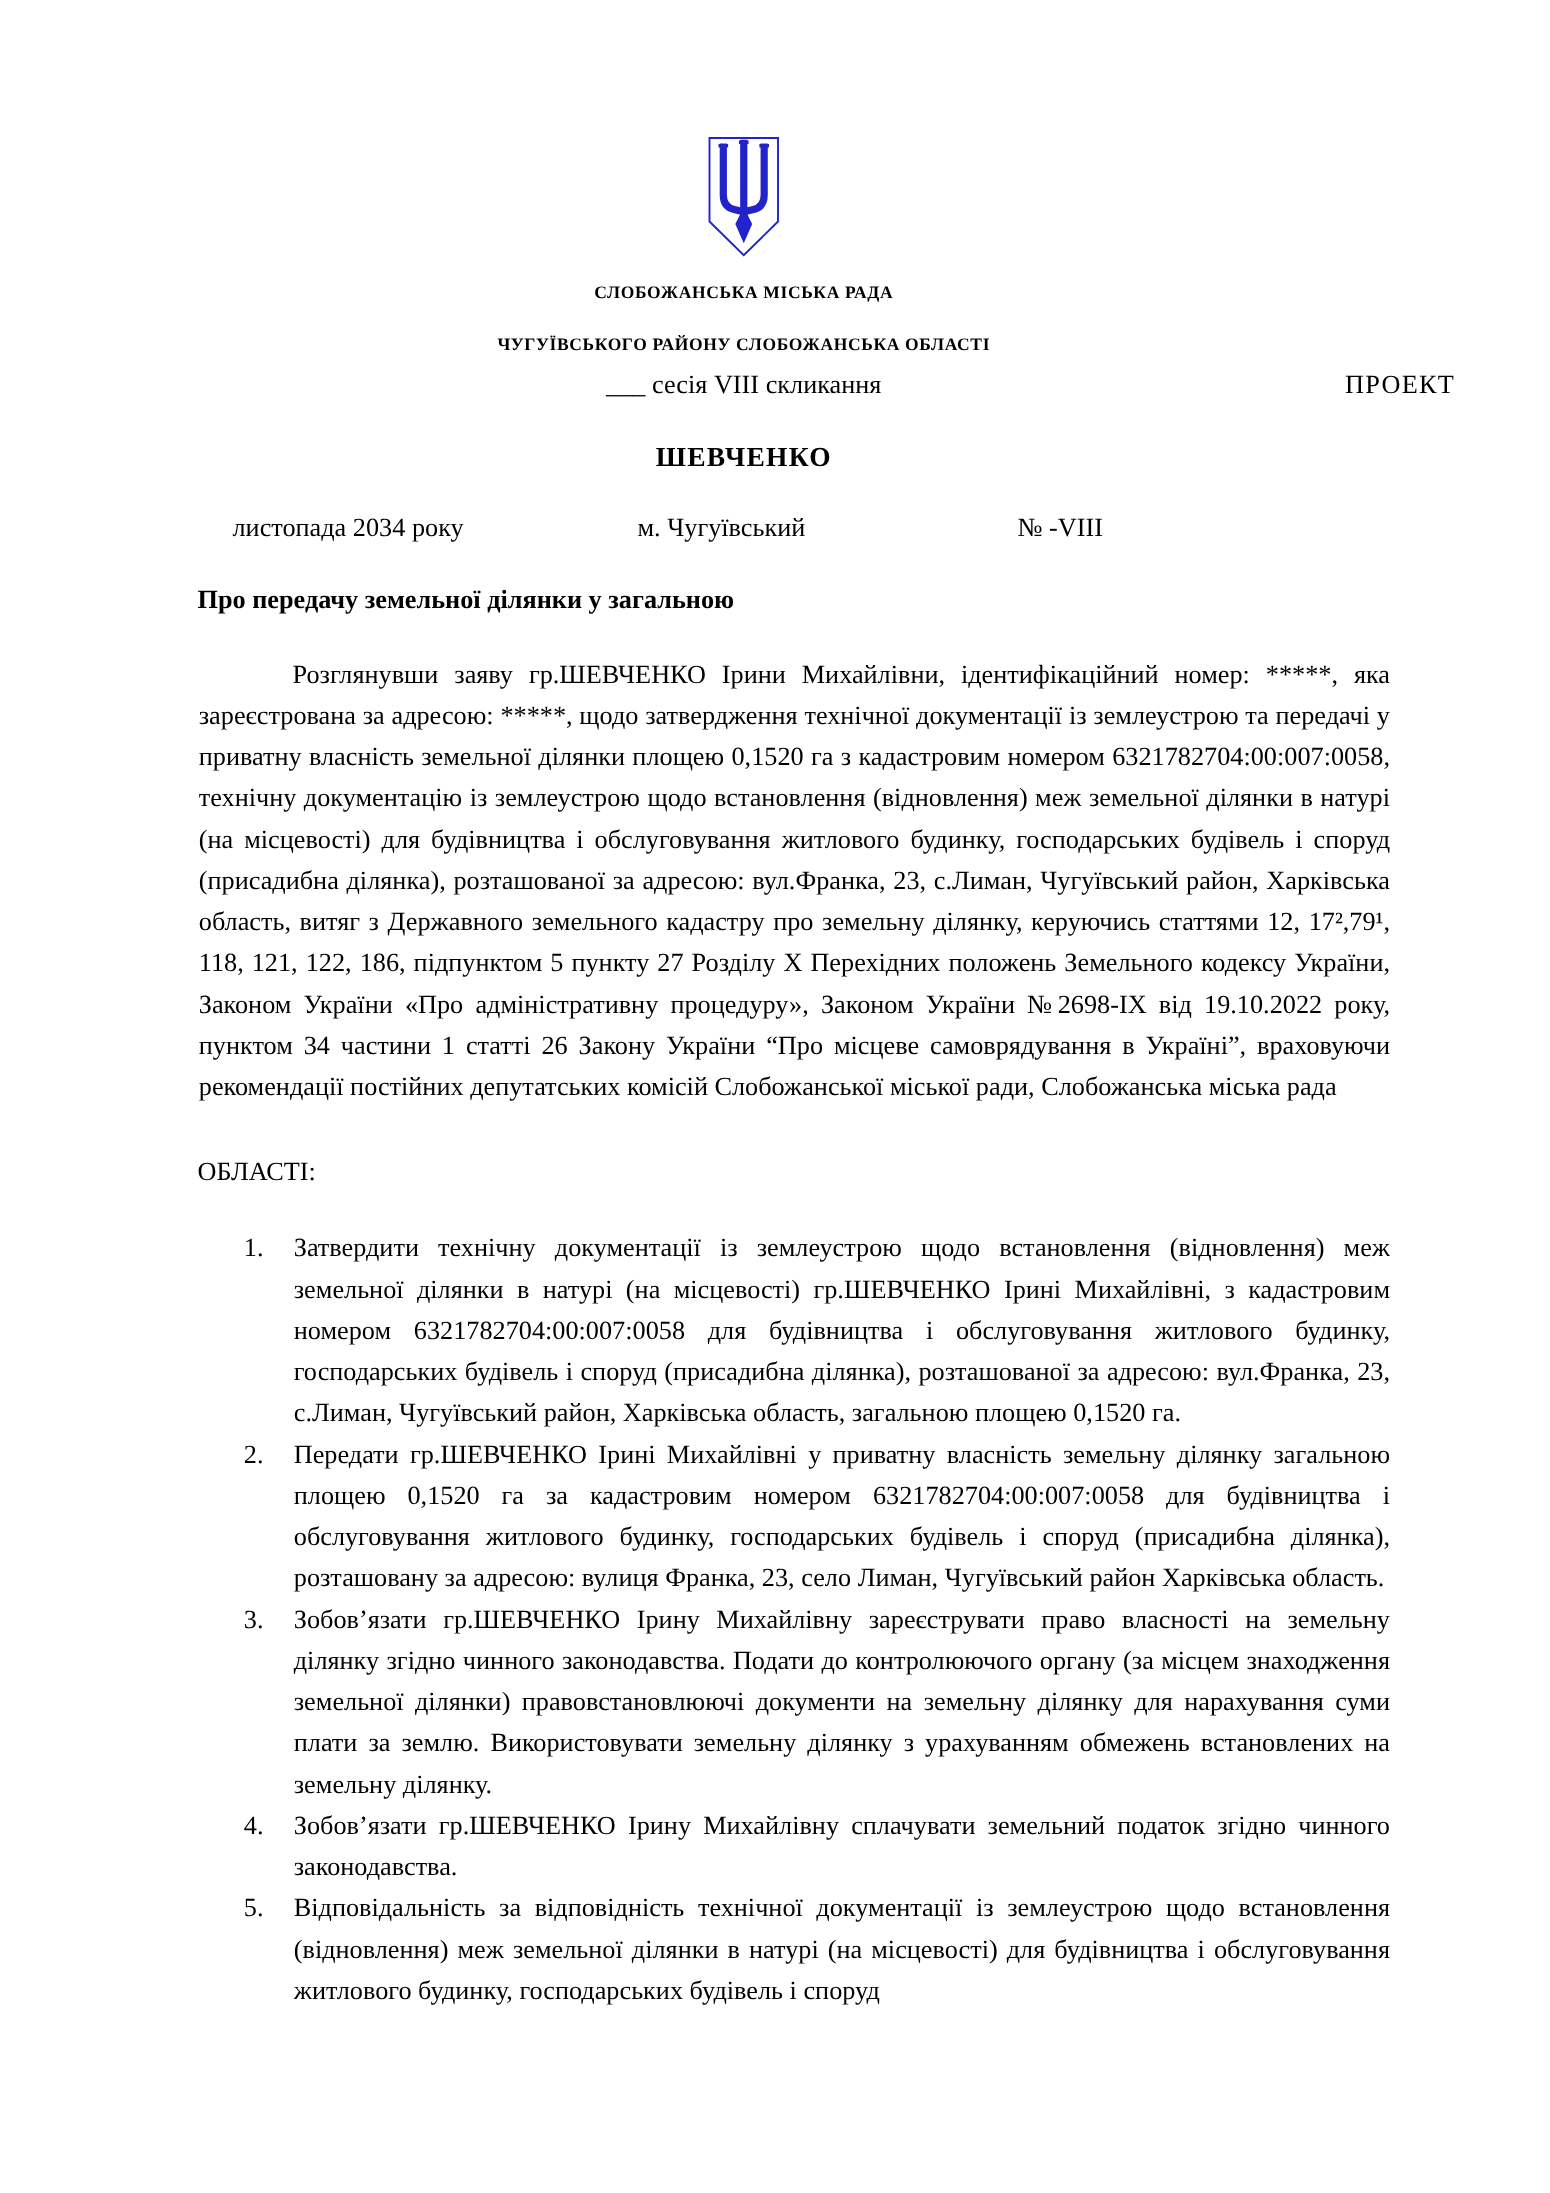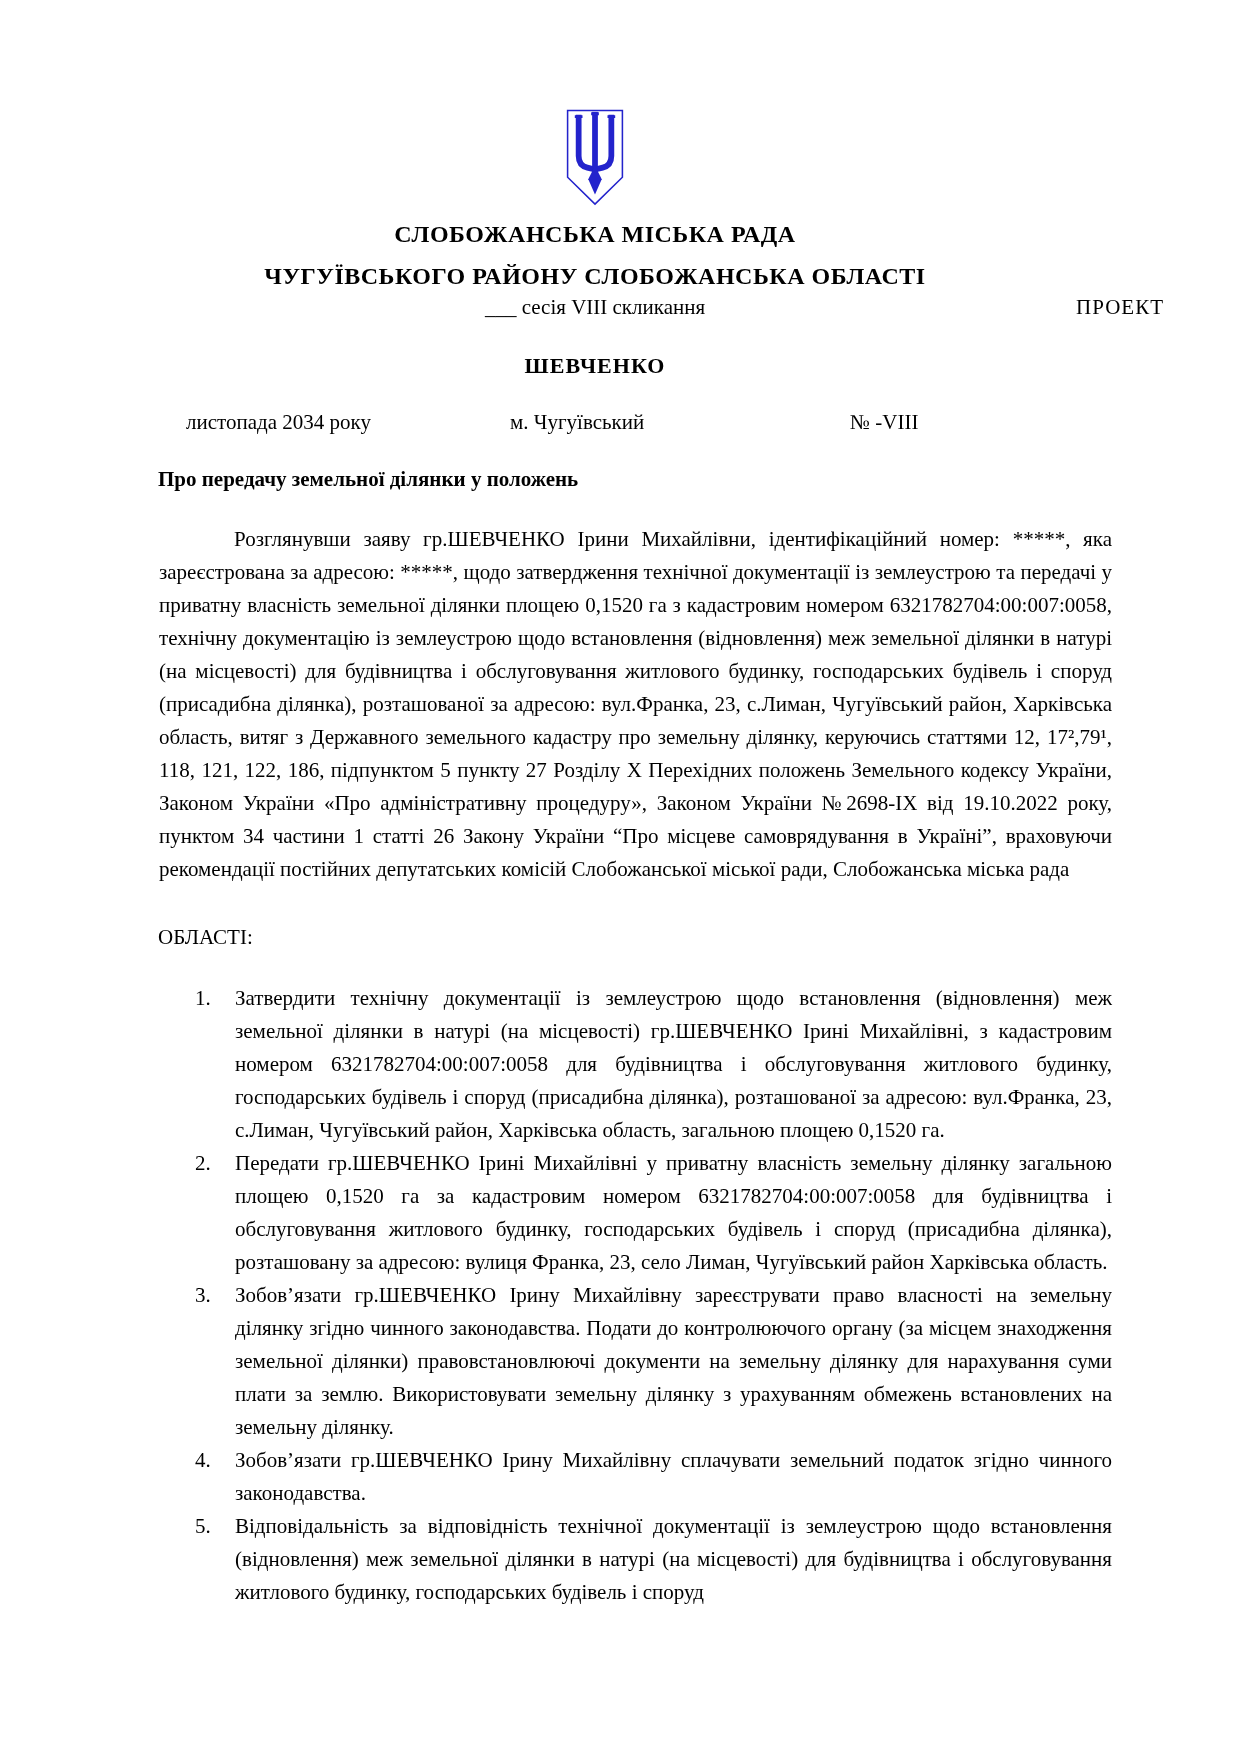--- a/index.html
+++ b/index.html
@@ -34,7 +34,7 @@
   }
   .org-line {
     font-weight: bold;
-    font-size: 24px;
+    font-size: 14px;
     line-height: 31px;
     letter-spacing: 0.5px;
     margin-top: 11px;

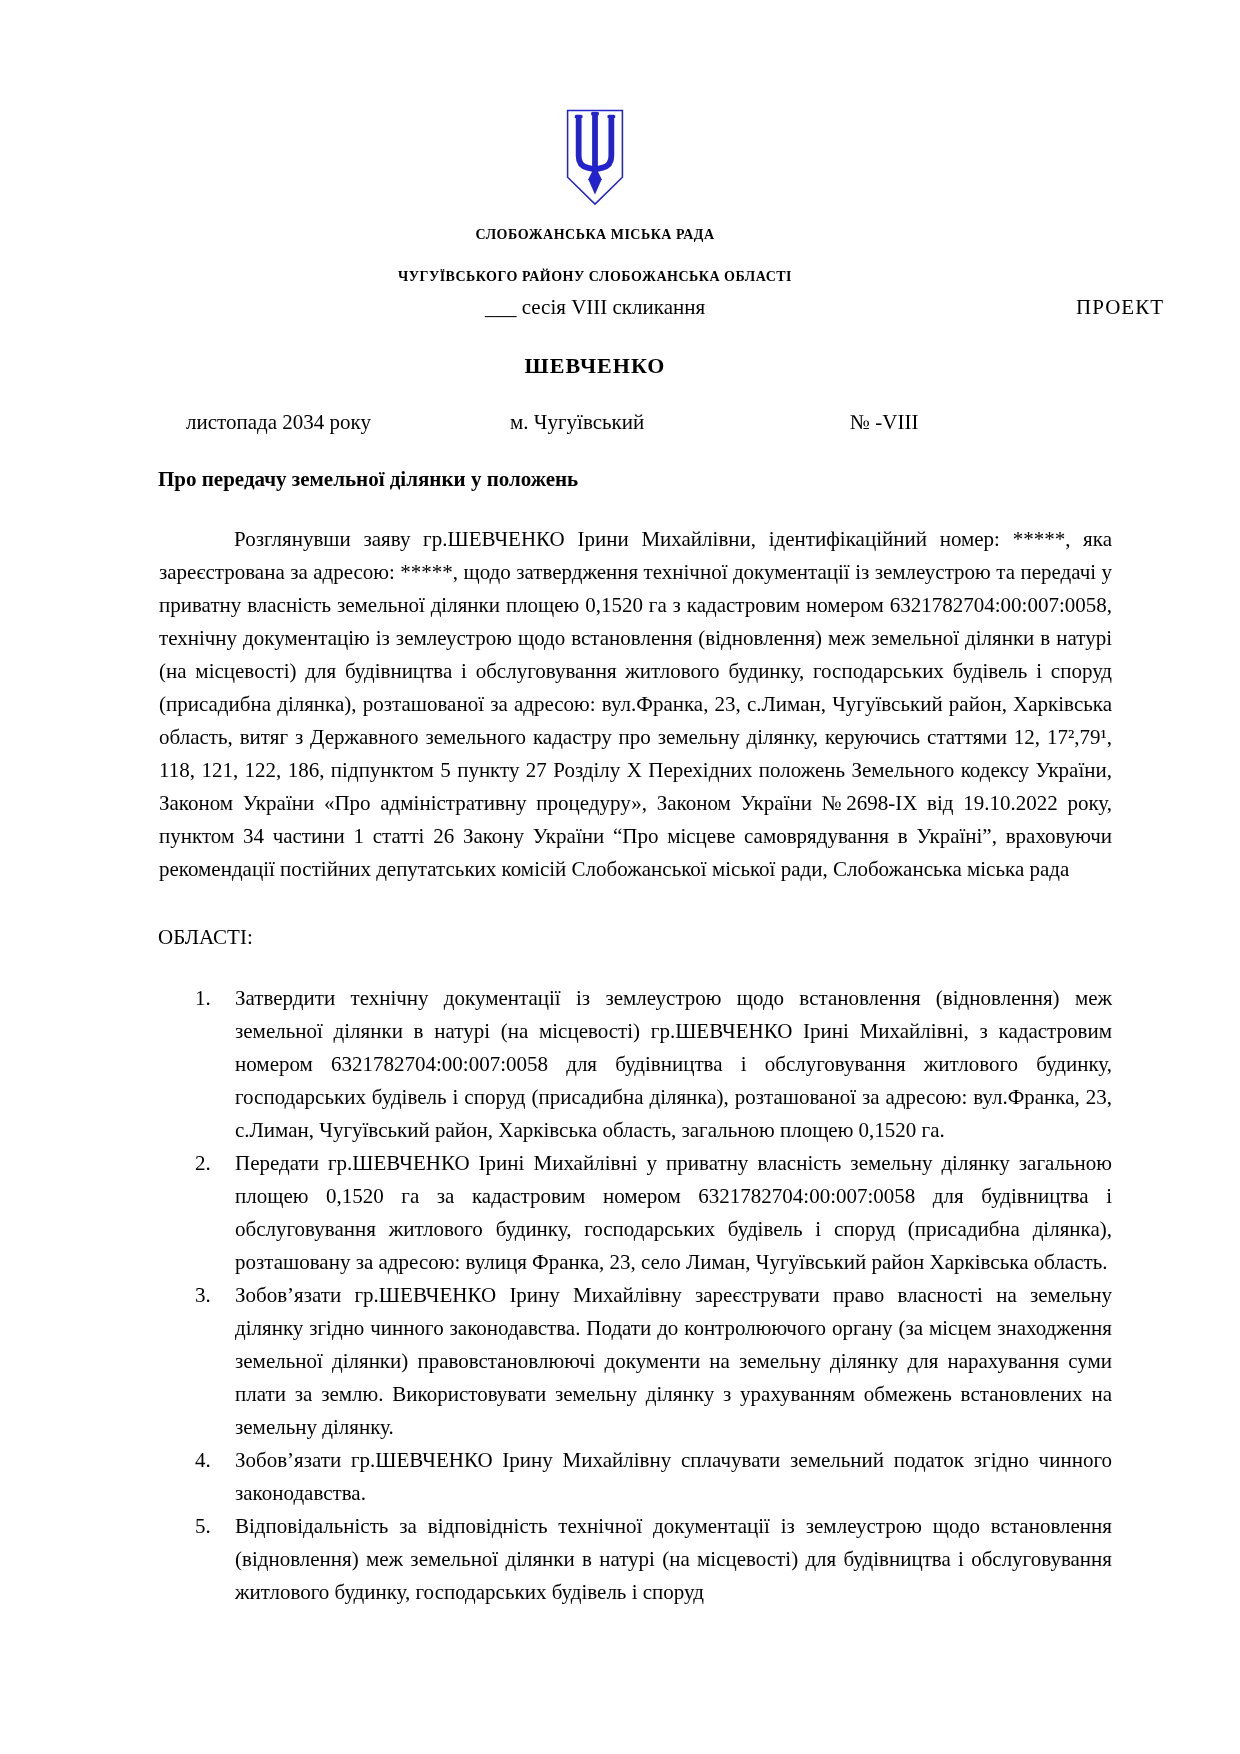--- a/index.html
+++ b/index.html
@@ -65,7 +65,7 @@
   }
   .meta-date   { position: absolute; left: 28px;  top: 0; }
   .meta-place  { position: absolute; left: 352px; top: 0; }
-  .meta-number { position: absolute; left: 692px; top: 0; }
+  .meta-number { position: absolute; left: 656px; top: 0; }
   
   .subject {
     margin-top: 24px;

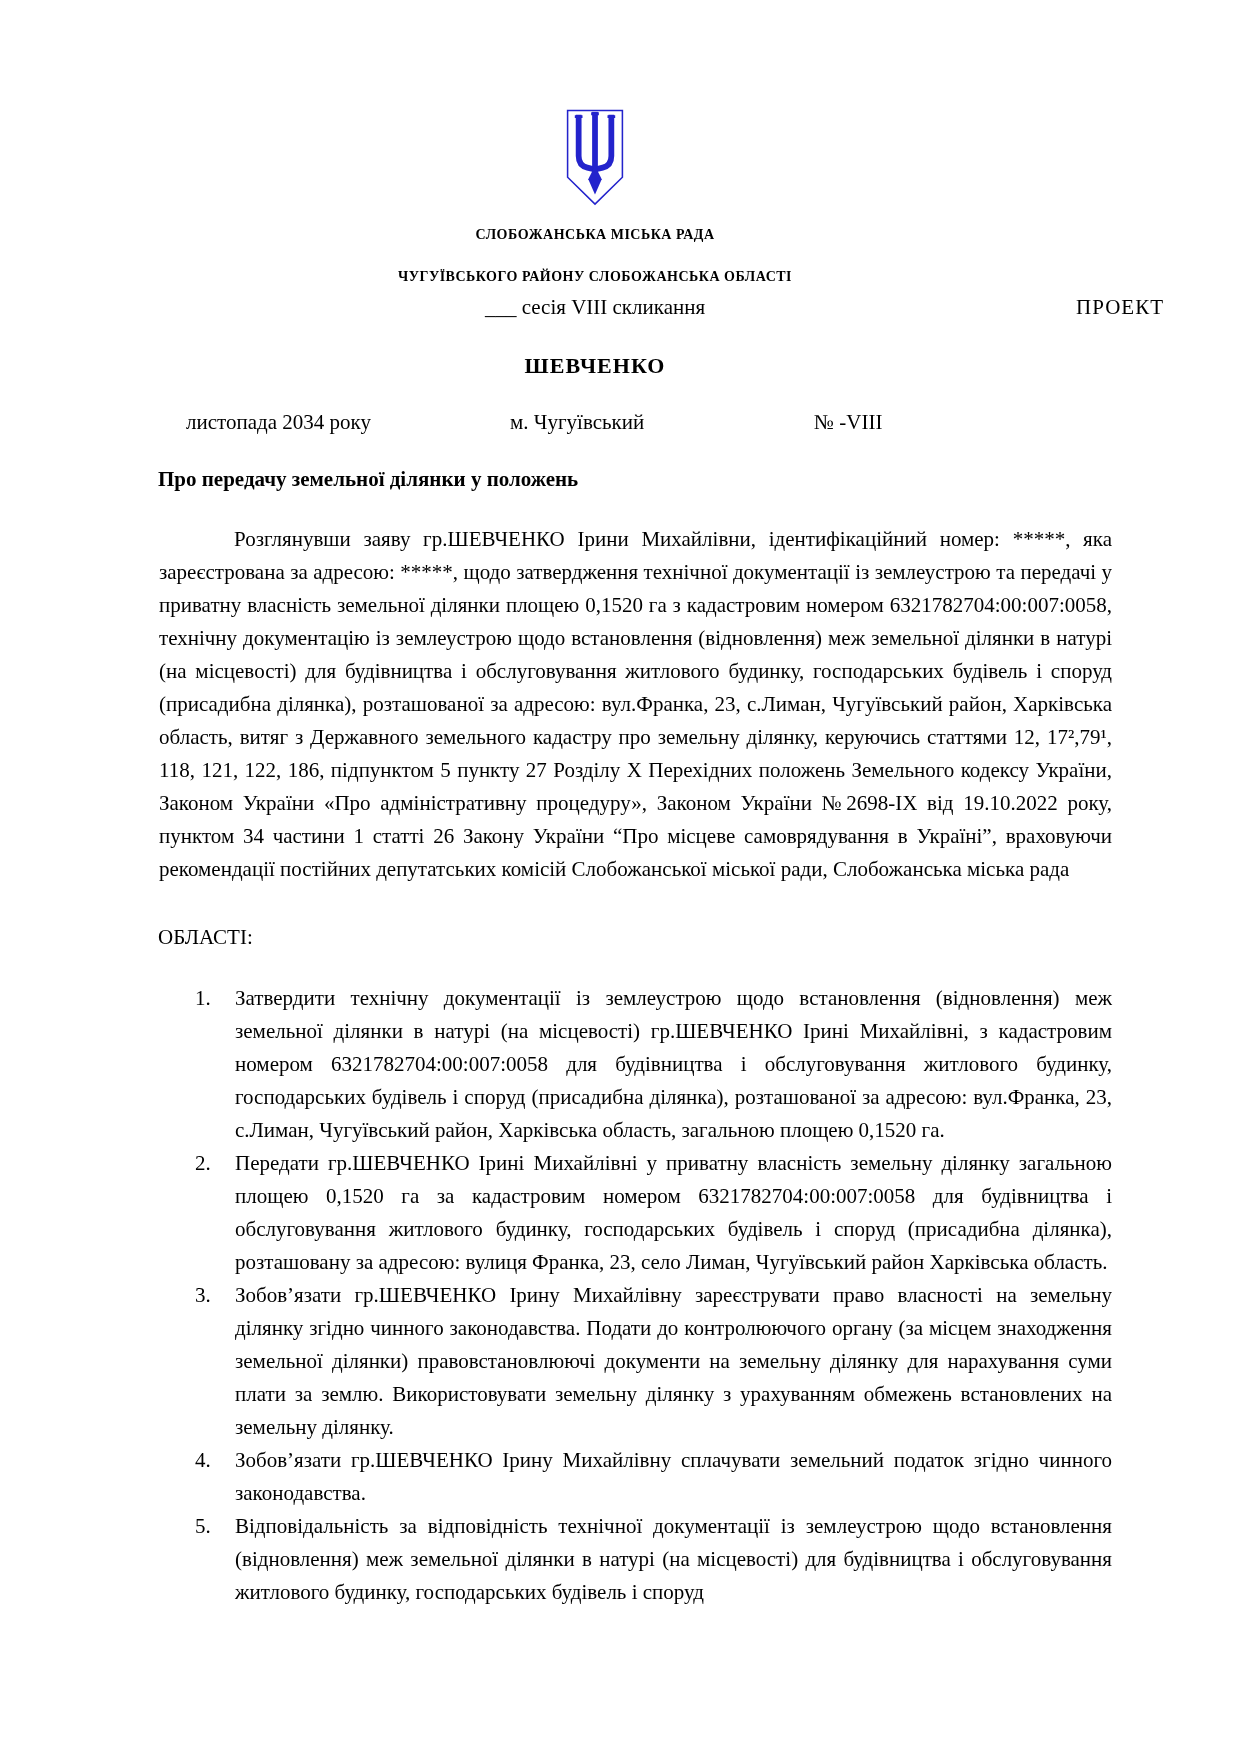--- a/index.html
+++ b/index.html
@@ -137,7 +137,7 @@
   </div>
 
   <div class="subject">
-    <div>Про передачу земельної ділянки у положень</div>
+    <div>Про передачу земельної ділянки у загальною</div>
   </div>
 
   <p class="preamble">Розглянувши заяву гр.ШЕВЧЕНКО Ірини Михайлівни, ідентифікаційний номер: *****, яка зареєстрована за адресою: *****, щодо затвердження технічної документації із землеустрою та передачі у приватну власність земельної ділянки площею 0,1520 га з кадастровим номером 6321782704:00:007:0058, технічну документацію із землеустрою щодо встановлення (відновлення) меж земельної ділянки в натурі (на місцевості) для будівництва і обслуговування житлового будинку, господарських будівель і споруд (присадибна ділянка), розташованої за адресою: вул.Франка, 23, с.Лиман, Чугуївський район, Харківська область, витяг з Державного земельного кадастру про земельну ділянку, керуючись статтями 12, 17²,79¹, 118, 121, 122, 186, підпунктом 5 пункту 27 Розділу X Перехідних положень Земельного кодексу України, Законом України «Про адміністративну процедуру», Законом України №2698-ІХ від 19.10.2022 року, пунктом 34 частини 1 статті 26 Закону України “Про місцеве  самоврядування в Україні”, враховуючи рекомендації постійних депутатських комісій Слобожанської міської ради, Слобожанська міська  рада</p>

